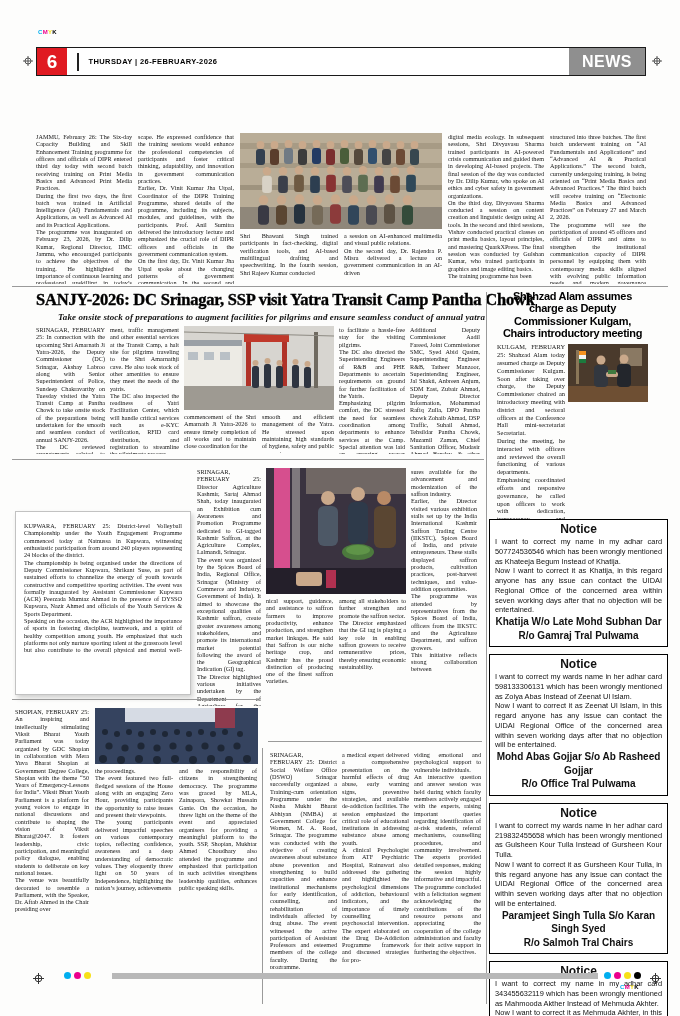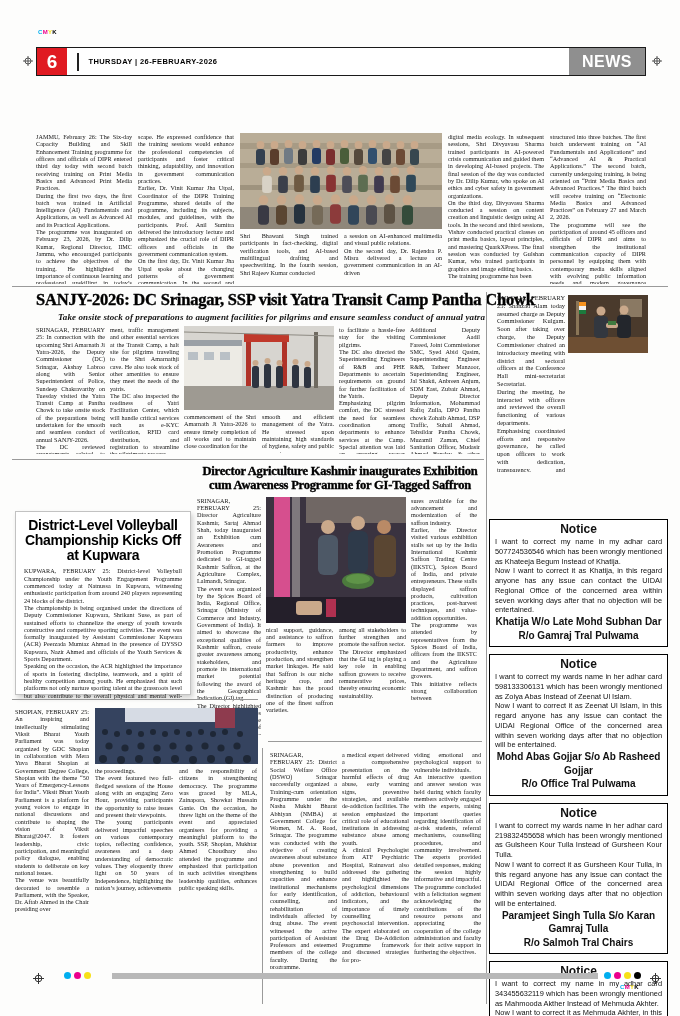--- a/index.html
+++ b/index.html
@@ -198,6 +198,7 @@
   </div>
 
   <div class="abs" style="left:497px;top:290px;width:151px;">
+    <div class="sans-head" style="font-size:11px;line-height:1.12;">Shahzad Alam assumes charge as Deputy Commissioner Kulgam, Chairs introductory meeting</div>
     <div style="margin-top:4px;height:178px;overflow:hidden;">
       <div class="photo" style="float:right;width:80px;height:58px;margin:1px 0 2px 3px;" aria-label="Shahzad Alam assuming charge as Deputy Commissioner Kulgam">
         <svg width="80" height="58" viewBox="0 0 80 58">

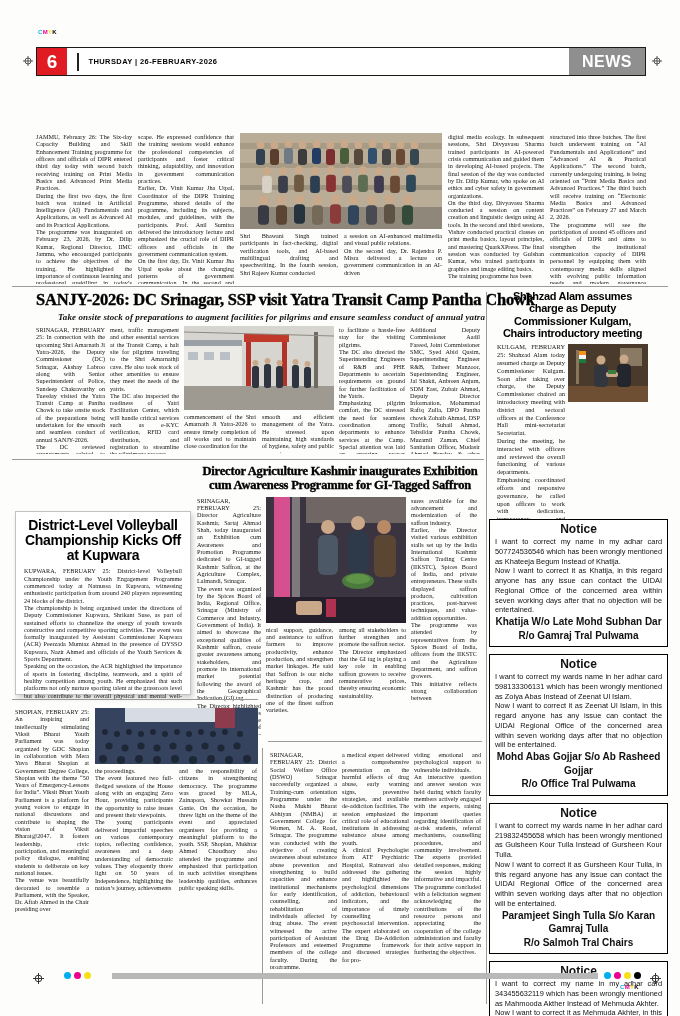--- a/index.html
+++ b/index.html
@@ -243,7 +243,6 @@
   </div>
 
   <div class="abs" style="left:197px;top:464px;width:286px;">
-    <div class="ser-head" style="font-size:12.5px;line-height:1.15;letter-spacing:-.2px;">Director Agriculture Kashmir inaugurates Exhibition cum Awareness Programme for GI-Tagged Saffron</div>
     <div class="cols" style="gap:5px;margin-top:4px;height:238px;">
       <div class="col" style="width:64px;height:238px;">SRINAGAR, FEBRUARY 25: Director Agriculture Kashmir, Sartaj Ahmad Shah, today inaugurated an Exhibition cum Awareness and Promotion Programme dedicated to GI-tagged Kashmir Saffron, at the Agriculture Complex, Lalmandi, Srinagar.
 The event was organized by the Spices Board of India, Regional Office, Srinagar (Ministry of Commerce and Industry, Government of India). It aimed to showcase the exceptional qualities of Kashmir saffron, create greater awareness among stakeholders, and promote its international market potential following the award of the Geographical Indication (GI) tag.

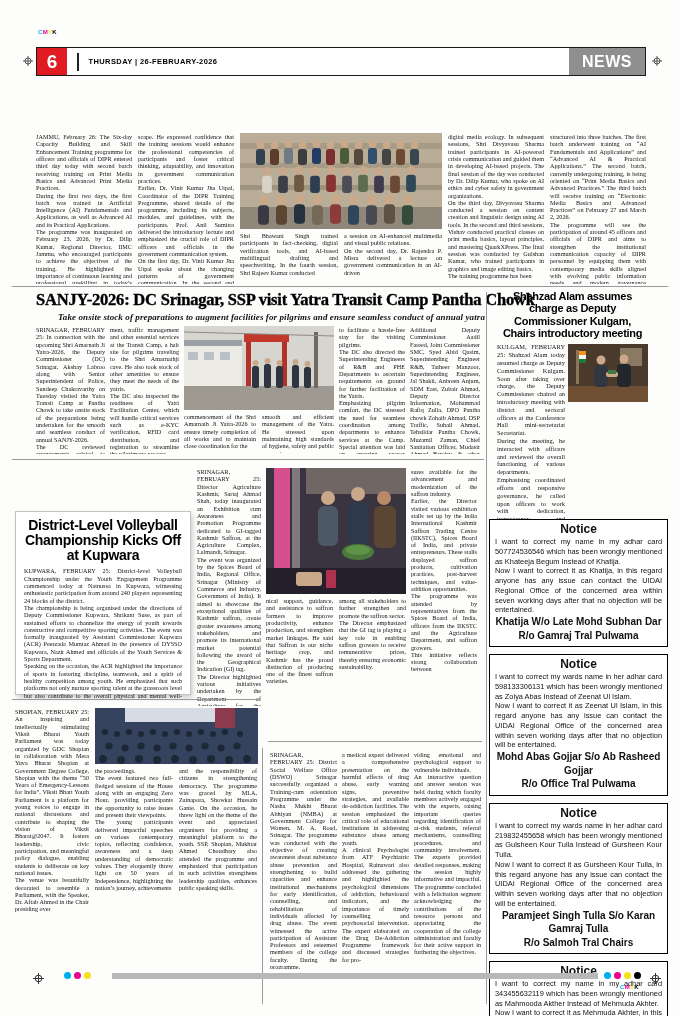--- a/index.html
+++ b/index.html
@@ -235,7 +235,6 @@
   <div class="abs rule-h" style="left:12px;top:459px;width:472px;"></div>
 
   <div class="abs vbox" style="left:15px;top:511px;width:176px;height:184px;">
-    <div class="sans-head" style="font-size:14px;line-height:1.08;">District-Level Volleyball Championship Kicks Off at Kupwara</div>
     <div class="col" style="margin-top:4px;height:132px;">KUPWARA, FEBRUARY 25: District-level Volleyball Championship under the Youth Engagement Programme commenced today at Natnussa in Kupwara, witnessing enthusiastic participation from around 240 players representing 24 blocks of the district.
 The championship is being organised under the directions of Deputy Commissioner Kupwara, Shrikant Suse, as part of sustained efforts to channelize the energy of youth towards constructive and competitive sporting activities. The event was formally inaugurated by Assistant Commissioner Kupwara (ACR) Peerzada Mumtaz Ahmad in the presence of DYSSO Kupwara, Nazir Ahmed and officials of the Youth Services &amp; Sports Department.
 Speaking on the occasion, the ACR highlighted the importance of sports in fostering discipline, teamwork, and a spirit of healthy competition among youth. He emphasized that such platforms not only nurture sporting talent at the grassroots level but also contribute to the overall physical and mental well-being of young participants.

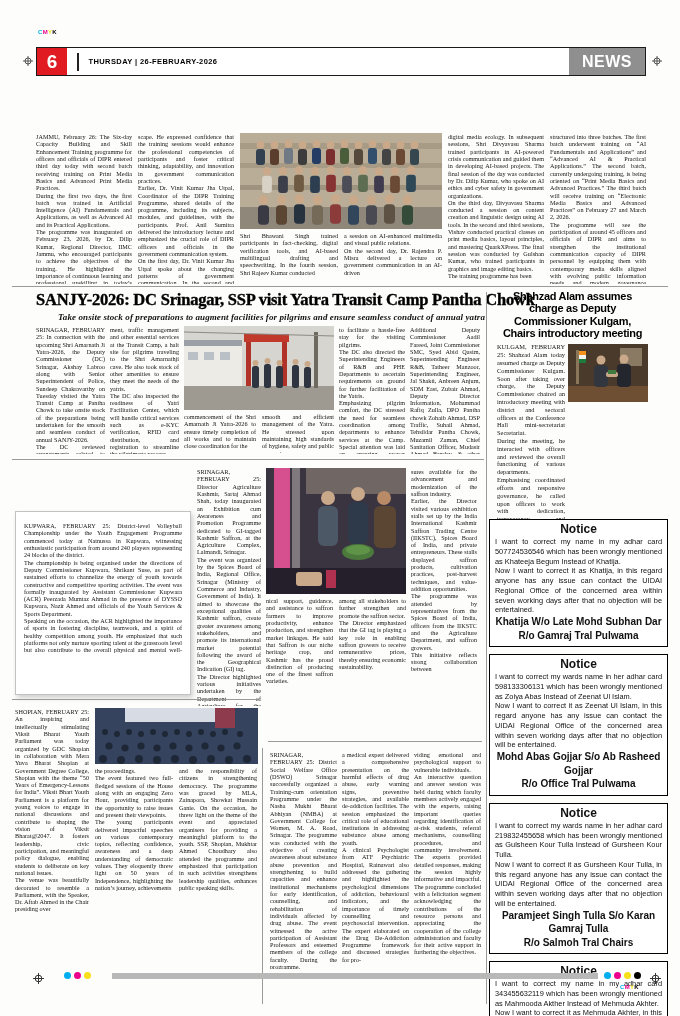--- a/index.html
+++ b/index.html
@@ -373,7 +373,7 @@
       <div class="notice-title">Notice</div>
       <div class="notice-body">I want to correct my wards name in her adhar card 219832455658 which has been wrongly mentioned as Gulsheen Kour Tulla Instead of Gursheen Kour Tulla.
 Now I want to correct it as Gursheen Kour Tulla, in this regard anyone has any issue can contact the UIDAI Regional Office of the concerned area within seven working days after that no objection will be entertained.</div>
-      <div class="notice-sig">Paramjeet Singh Tulla S/o Karan Gamraj Tulla</div>
+      <div class="notice-sig">Paramjeet Singh Tulla S/o Karan Singh Syed</div>
       <div class="notice-sig">R/o Salmoh Tral Chairs</div>
     </div>
     <div class="notice">

